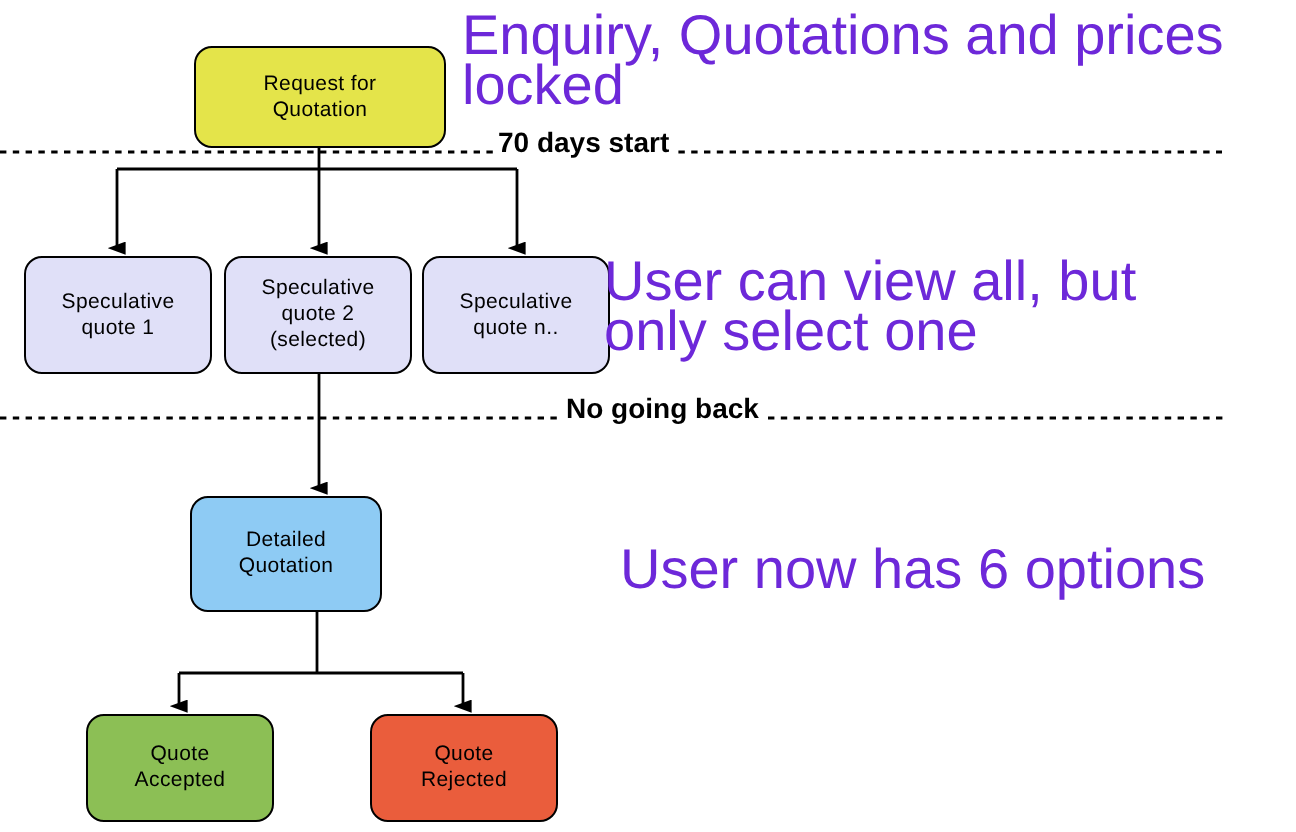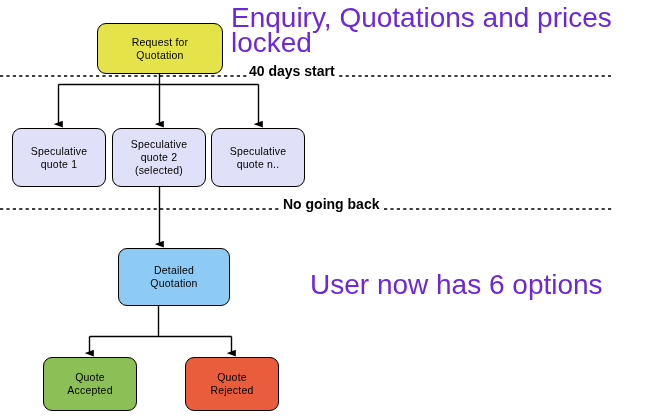--- a/index.html
+++ b/index.html
@@ -159,7 +159,7 @@
 Rejected</span>
   </div>
 
-  <div class="phase-label phase-label-1">40 days start</div>
+  <div class="phase-label phase-label-1">70 days start</div>
   <div class="phase-label phase-label-2">No going back</div>
 
   <div class="annot annot-1">Enquiry, Quotations and prices locked</div>

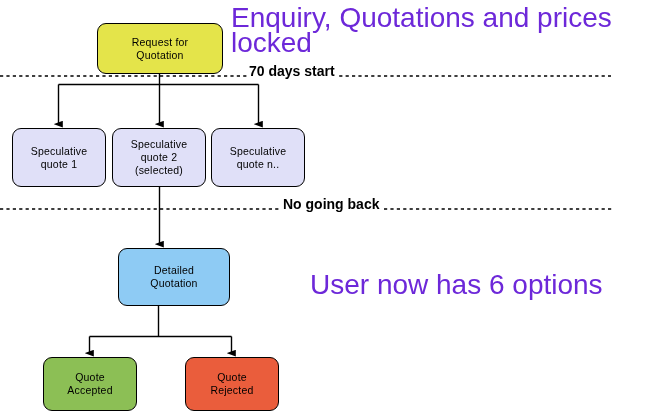--- a/index.html
+++ b/index.html
@@ -163,6 +163,8 @@
   <div class="phase-label phase-label-2">No going back</div>
 
   <div class="annot annot-1">Enquiry, Quotations and prices locked</div>
+  <div class="annot annot-2">User can view all, but
+only select one</div>
   <div class="annot annot-3">User now has 6 options</div>
 
 </div>

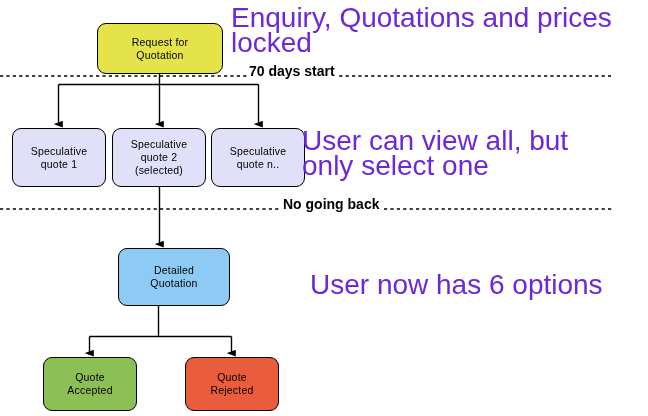--- a/index.html
+++ b/index.html
@@ -45,7 +45,7 @@
     left: 211px; top: 128px; width: 94px;  height: 59px;
   }
   .node-detailed {
-    left: 118px; top: 248px; width: 112px;  height: 58px;
+    left: 95px; top: 248px; width: 96px;  height: 58px;
   }
   .node-accepted {
     left: 43px;  top: 357px; width: 94px;  height: 54px;

